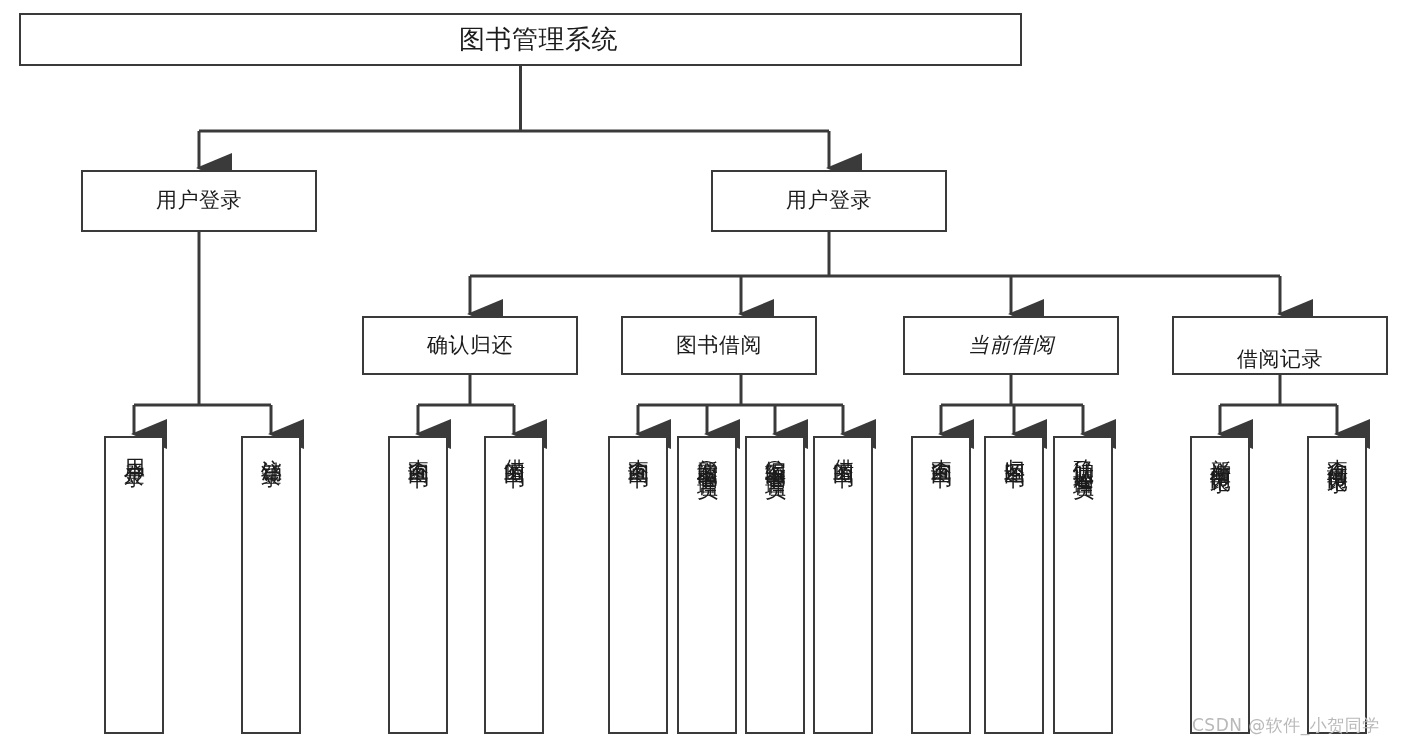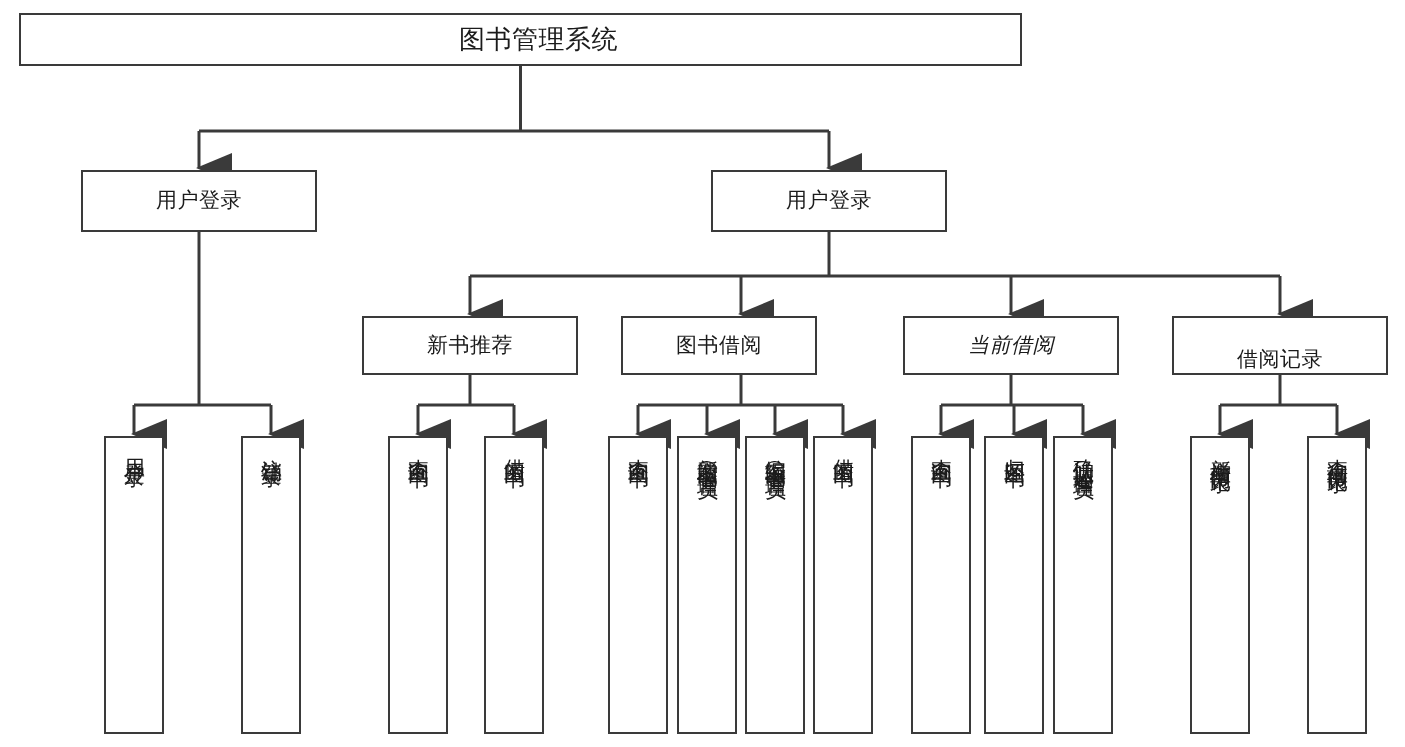--- a/index.html
+++ b/index.html
@@ -125,7 +125,7 @@
         <span class="label">用户登录</span>
       </div>
       <div class="node lvl3 horiz" style="left: 362px; top: 316px; width: 216px; height: 59px;">
-        <span class="label">新书推荐</span>
+        <span class="label">确认归还</span>
       </div>
       <div class="node lvl3 horiz" style="left: 621px; top: 316px; width: 196px; height: 59px;">
         <span class="label">图书借阅</span>

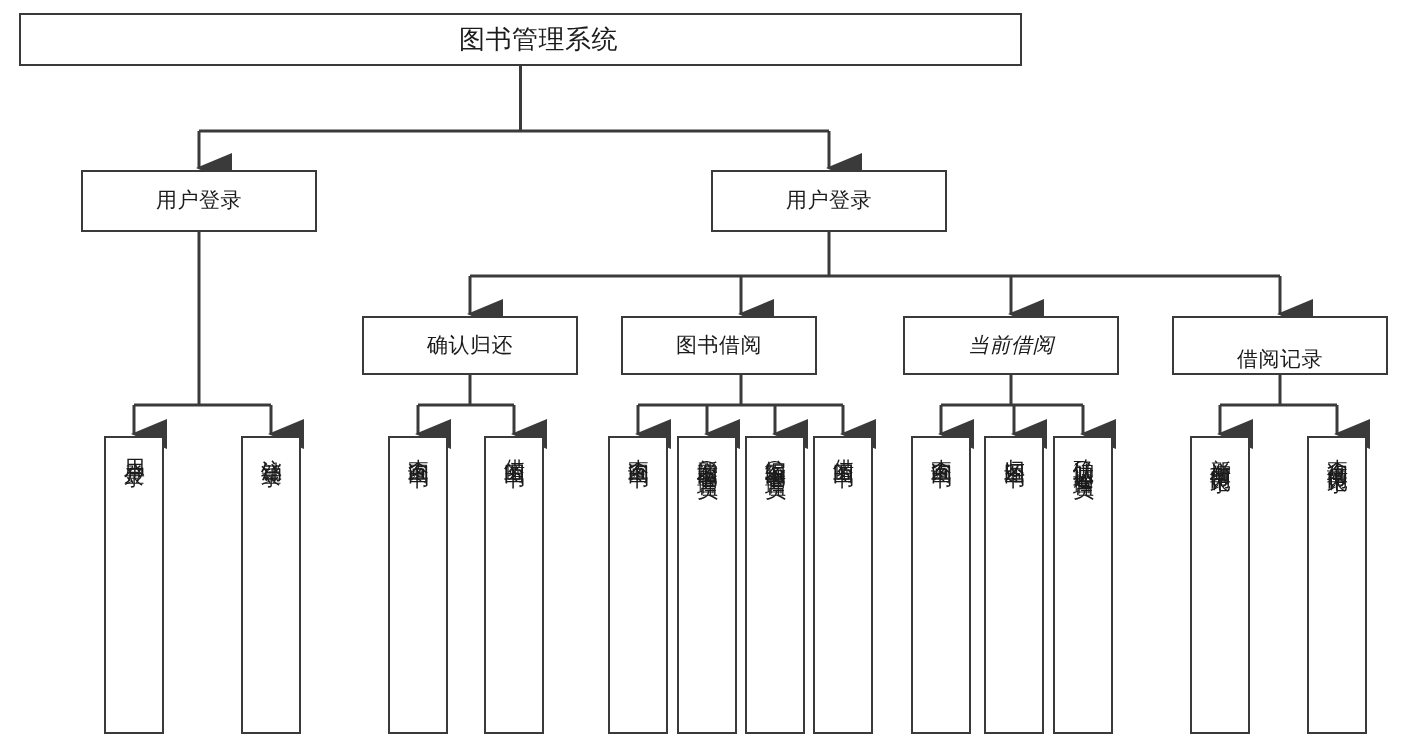--- a/index.html
+++ b/index.html
@@ -177,6 +177,7 @@
       </div>
     </div>
 
+  <div class="watermark" style="left: 1192px; top: 714px;">CSDN @软件_小贺同学</div>
 
 </div>
 

